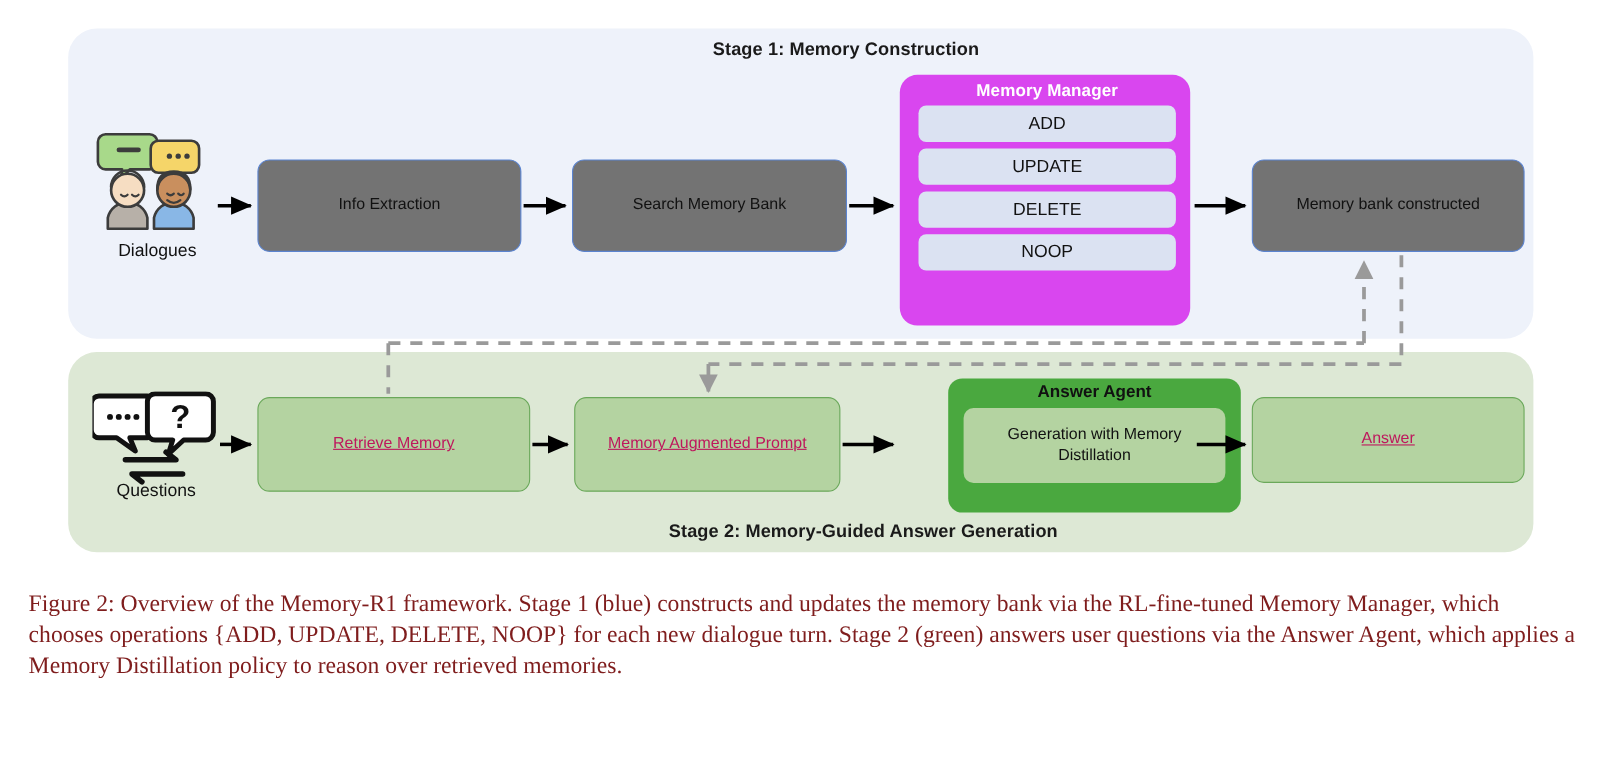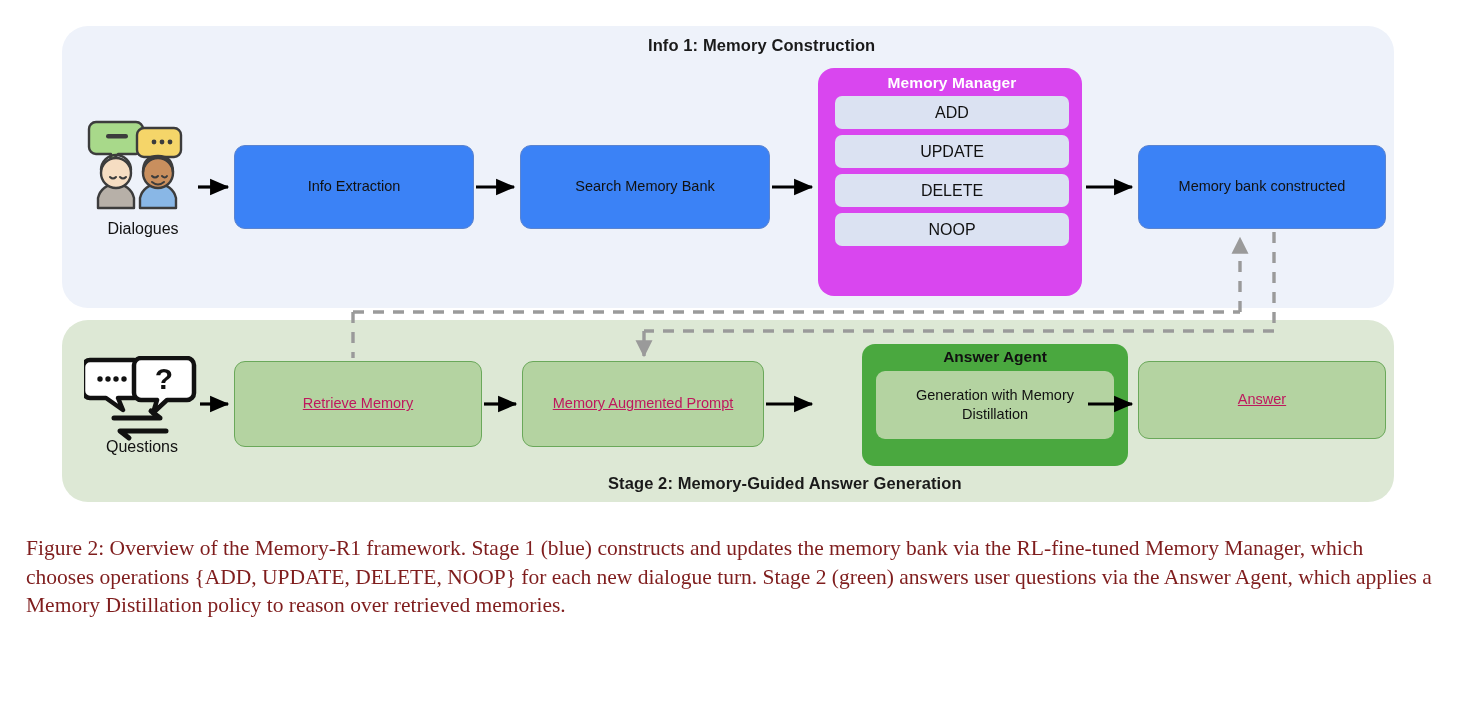--- a/index.html
+++ b/index.html
@@ -66,7 +66,7 @@
 <div id="root">
 
   <div class="panel" id="stage1-panel"></div>
-  <div class="stage-label" id="stage1-label">Info 1: Memory Construction</div>
+  <div class="stage-label" id="stage1-label">Stage 1: Memory Construction</div>
 
   <div class="icon-wrap" id="dialogues-icon">
     <svg viewBox="0 0 112 100" width="112" height="100">

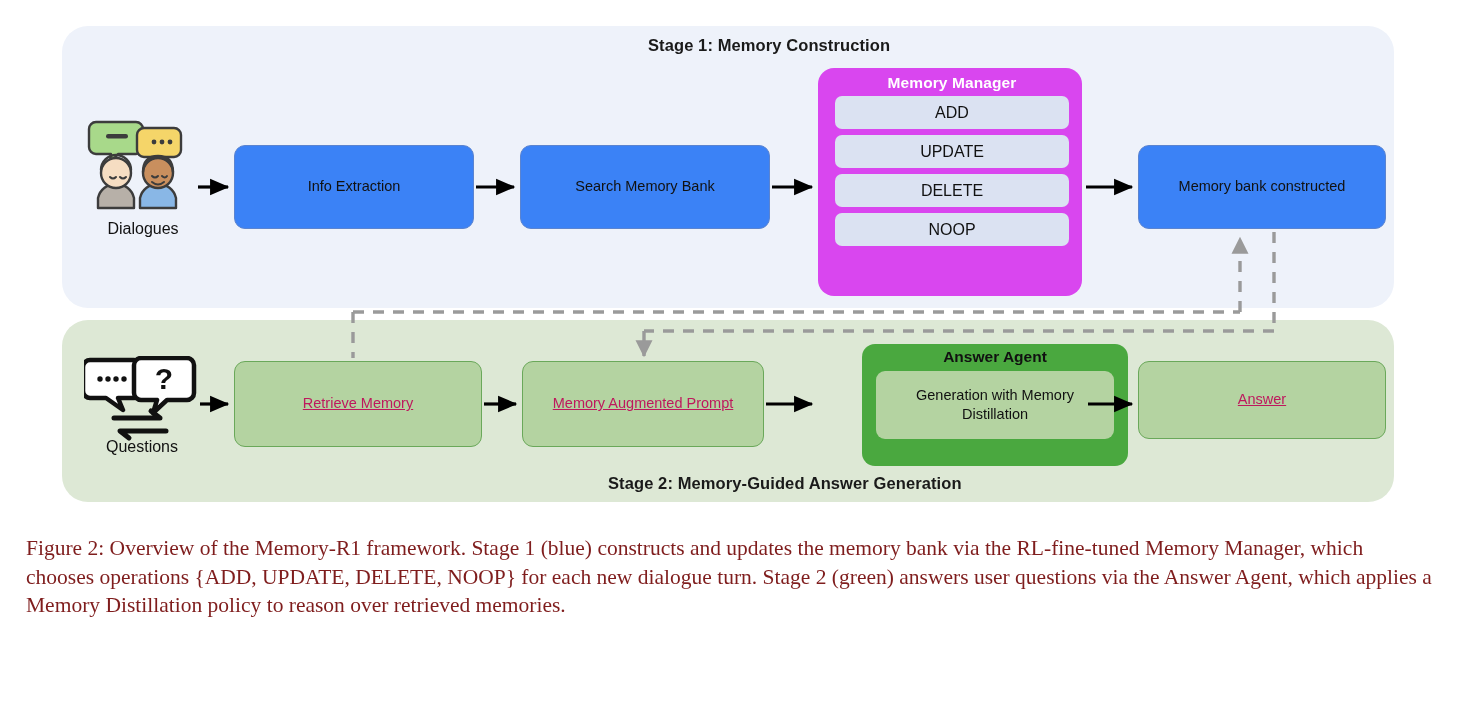--- a/index.html
+++ b/index.html
@@ -18,7 +18,7 @@
   
   .box{position:absolute;display:flex;align-items:center;justify-content:center;text-align:center;
        border-radius:11px;font-size:14.5px;line-height:1.32;box-sizing:border-box;padding:4px 8px;}
-  .box.blue{background:#3b82f6;border:1.6px solid #5b84d0;color:#111;}
+  .box.blue{background:#737373;border:1.6px solid #5b84d0;color:#111;}
   .box.green{background:#b4d3a1;border:1.6px solid #6aa85a;color:#be185d;text-decoration:underline;}
 
   #box-info-extraction{left:234px;top:145px;width:240px;height:84px;}

